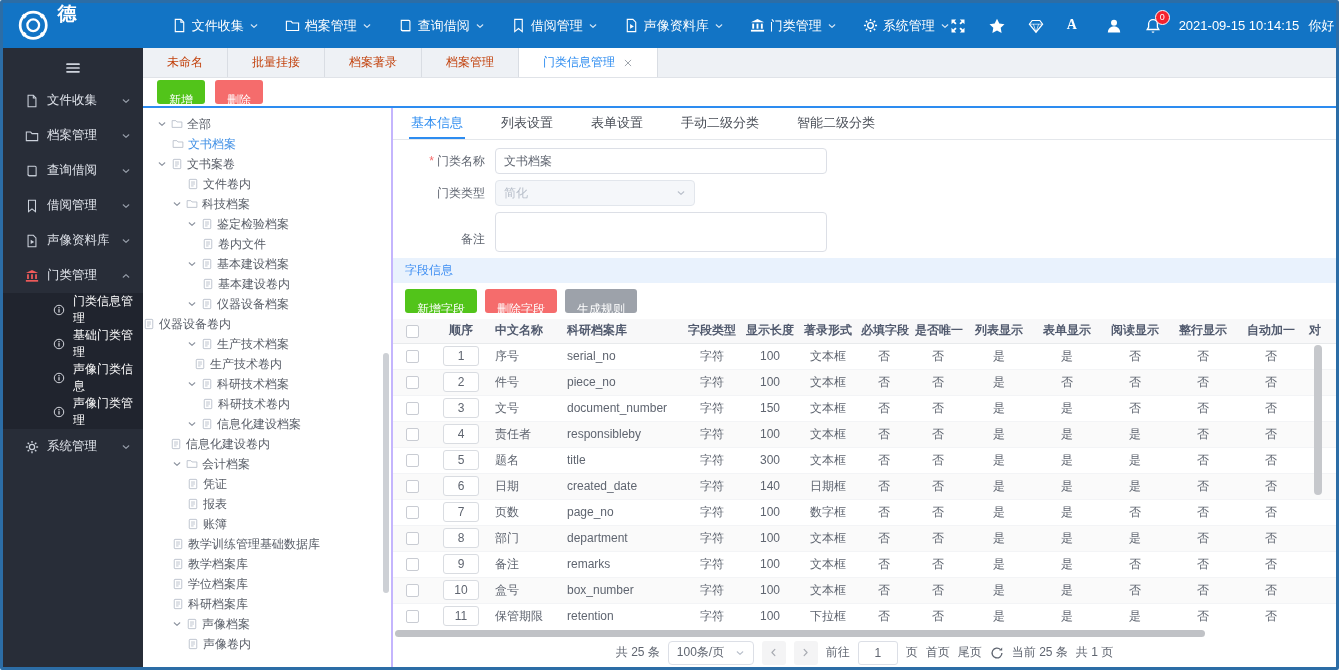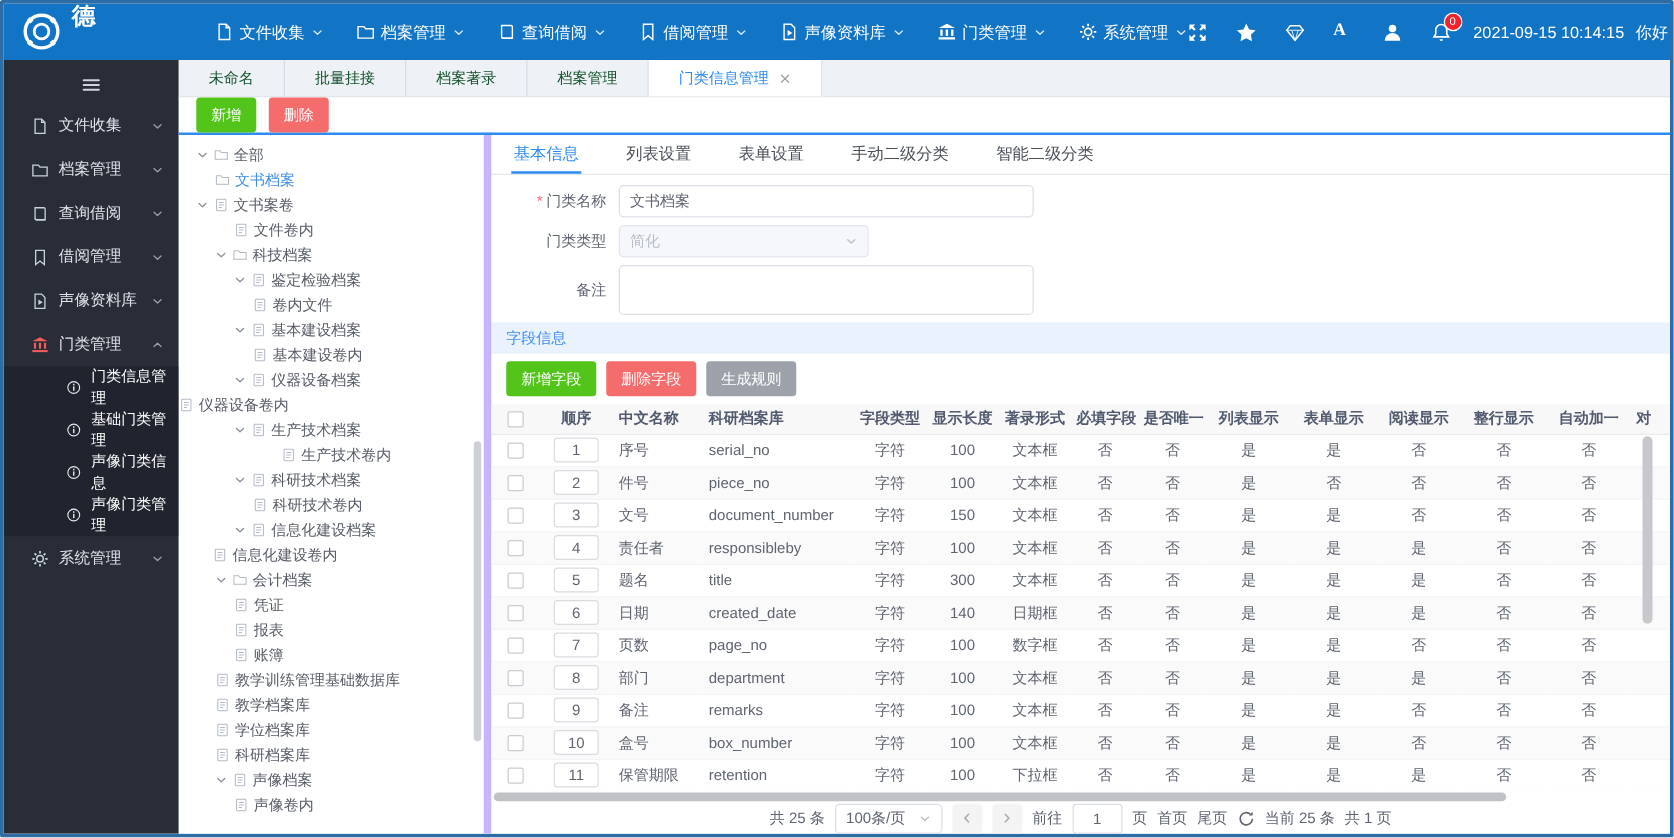--- a/index.html
+++ b/index.html
@@ -48,7 +48,7 @@
   
   .main { flex: 1; display: flex; flex-direction: column; min-width: 0; }
   .tabstrip { height: 30px; flex: 0 0 30px; background: #eef1f5; border-bottom: 1px solid #e0e3e8; display: flex; }
-  .tab { display: flex; align-items: center; gap: 8px; padding: 0 24px; font-size: 12px; color: #14532d; border-right: 1px solid #d9dde3; cursor: pointer; white-space: nowrap; }
+  .tab { display: flex; align-items: center; gap: 8px; padding: 0 24px; font-size: 12px; color: #c2410c; border-right: 1px solid #d9dde3; cursor: pointer; white-space: nowrap; }
   .tab.active { background: #fff; color: #2d8cf0; }
   .tab-close { width: 10px; height: 10px; display: inline-flex; color: #9aa0a8; cursor: pointer; }
   .tab-close svg { width: 100%; height: 100%; }

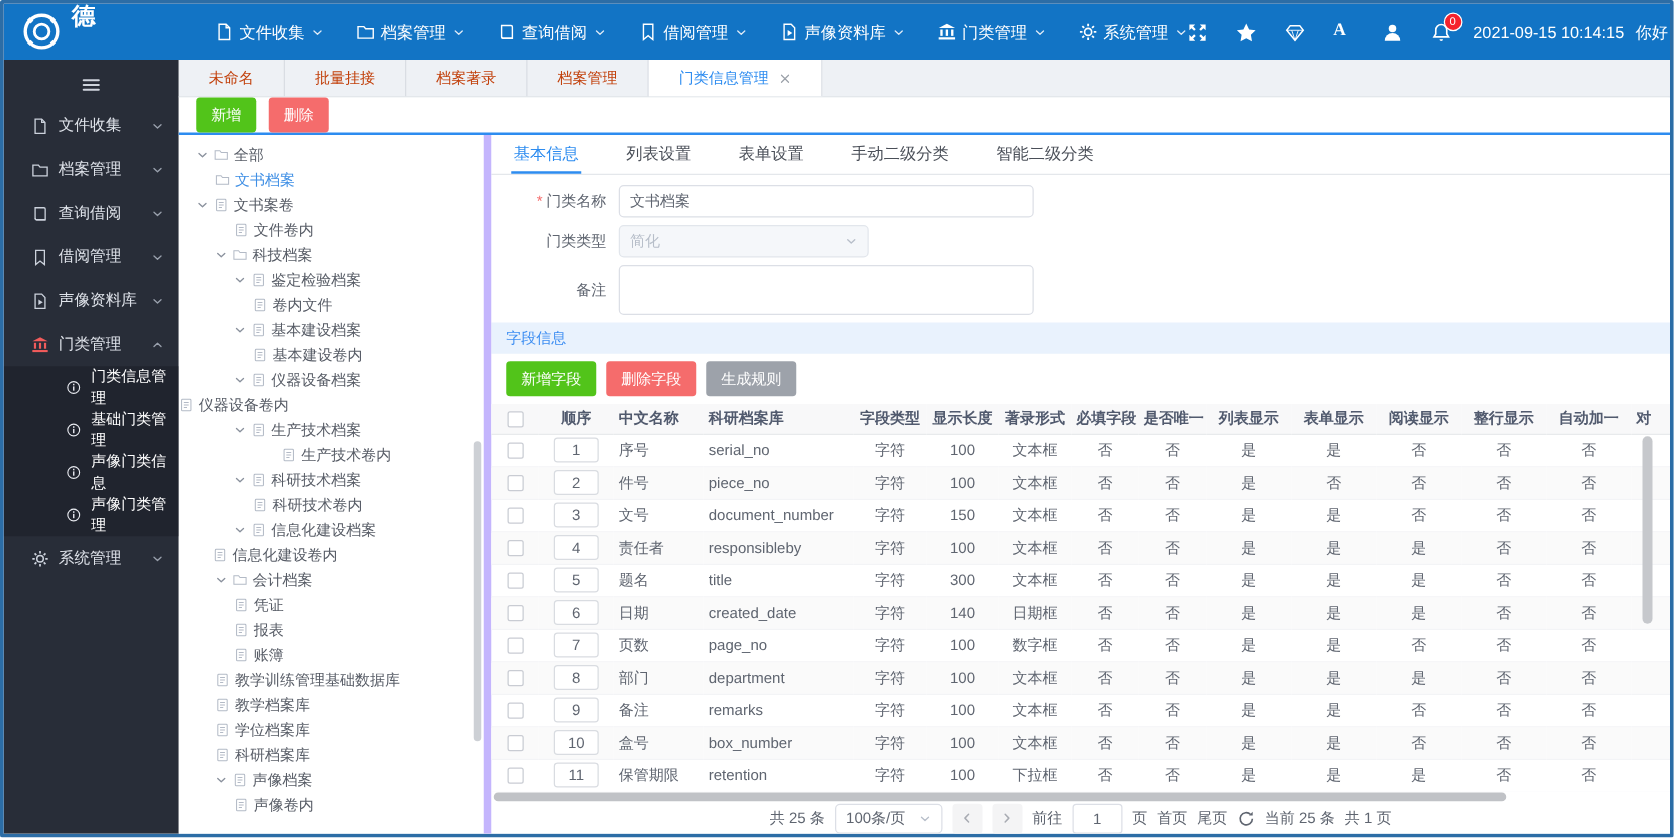--- a/index.html
+++ b/index.html
@@ -54,7 +54,7 @@
   .tab-close svg { width: 100%; height: 100%; }
 
   .toolbar { height: 30px; flex: 0 0 30px; background: #fff; display: flex; align-items: center; gap: 10px; padding-left: 14px; border-bottom: 2px solid #2d8cf0; }
-  .btn { border: none; border-radius: 3px; color: #fff; font-size: 12px; height: 28px; padding: 2px 12px; cursor: pointer; font-family: inherit; white-space: nowrap; }
+  .btn { border: none; border-radius: 3px; color: #fff; font-size: 12px; height: 14px; padding: 12px 12px; cursor: pointer; font-family: inherit; white-space: nowrap; }
   .btn.green { background: #52c41a; }
   .btn.red { background: #f56c6c; }
   .btn.gray { background: #9da2aa; }

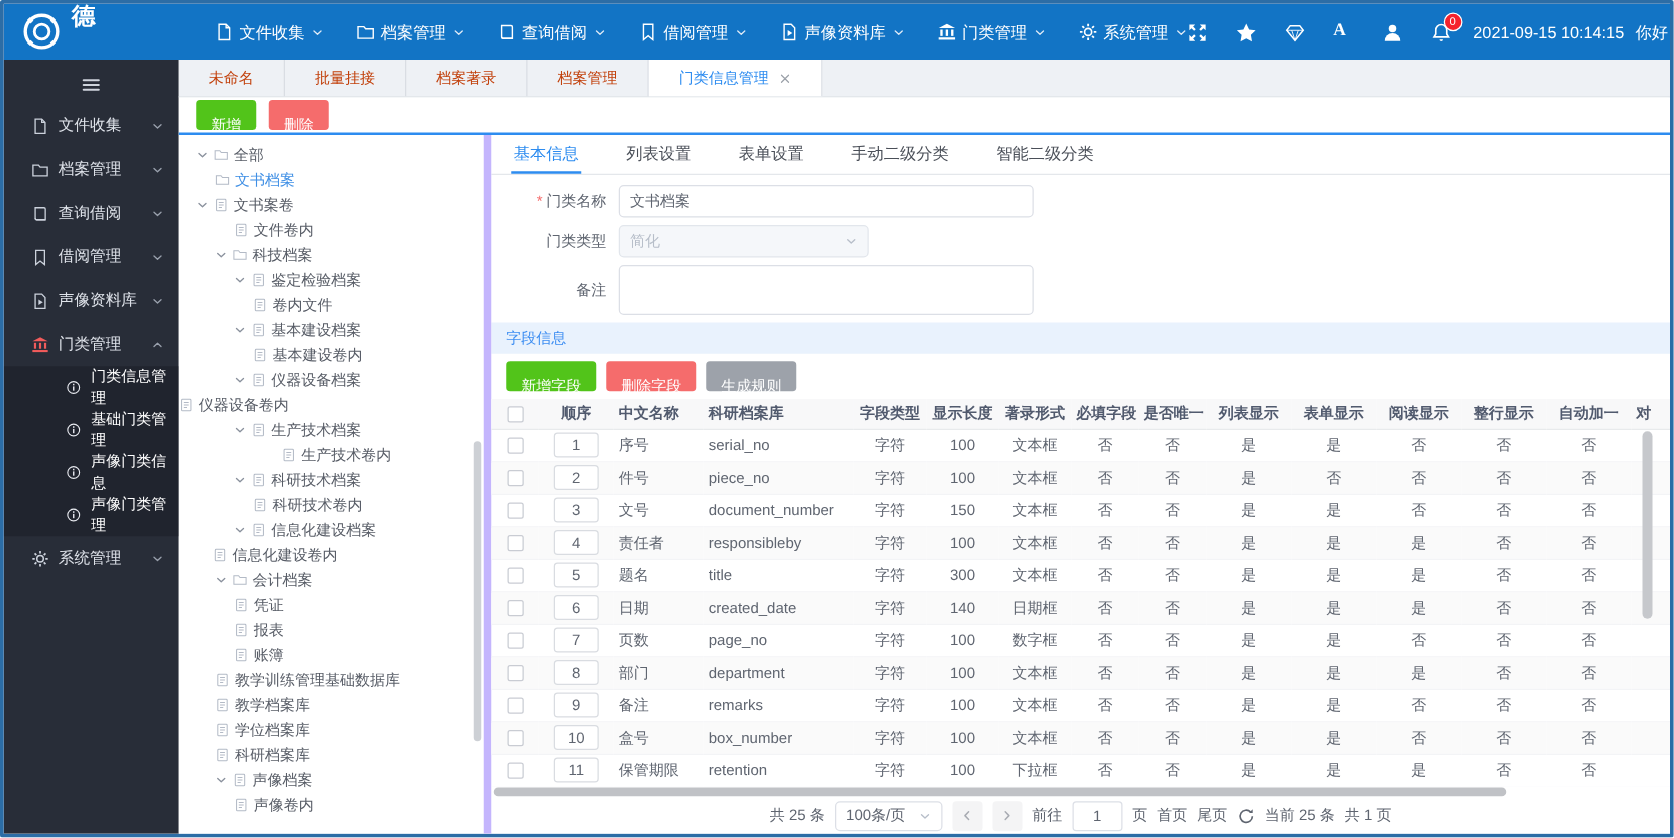--- a/index.html
+++ b/index.html
@@ -62,7 +62,7 @@
   .content-row { flex: 1; display: flex; min-height: 0; }
 
   
-  .tree-panel { width: 250px; flex: 0 0 250px; border-right: 6px solid #c4b5fd; position: relative; overflow: hidden; padding-top: 6px; background: #fff; }
+  .tree-panel { width: 250px; flex: 0 0 250px; border-right: 2px solid #c4b5fd; position: relative; overflow: hidden; padding-top: 6px; background: #fff; }
   .tnode { height: 20px; display: flex; align-items: center; gap: 4px; font-size: 12px; color: #575c66; cursor: pointer; white-space: nowrap; }
   .tcaret { color: #8a919d; }
   .tico { color: #b3bac6; }

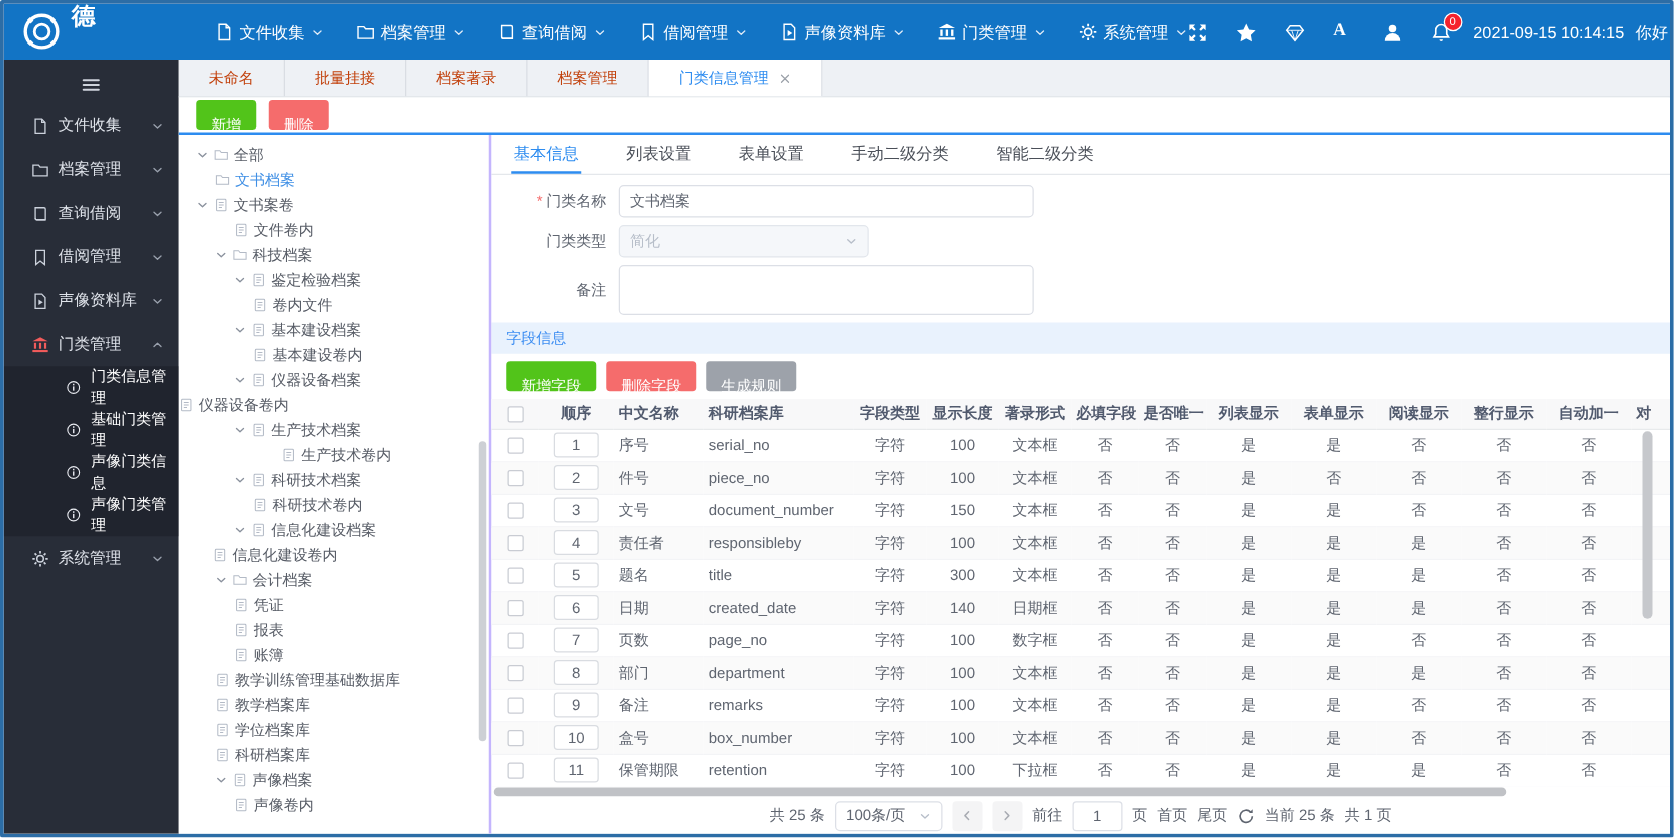--- a/index.html
+++ b/index.html
@@ -76,7 +76,7 @@
   .ptab.active { color: #2d8cf0; border-bottom-color: #2d8cf0; }
 
   .form { padding-top: 8px; flex: 0 0 112px; }
-  .form-row { display: flex; align-items: center; margin-bottom: 6px; }
+  .form-row { display: flex; align-items: flex-end; margin-bottom: 6px; }
   .form-row label { width: 92px; text-align: right; margin-right: 10px; font-size: 12px; color: #5f6570; line-height: 26px; white-space: nowrap; }
   .star { color: #f56c6c; margin-right: 3px; }
   .text-input { width: 332px; height: 26px; border: 1px solid #dcdfe6; border-radius: 4px; padding: 0 8px; font-size: 12px; color: #5f6570; font-family: inherit; }

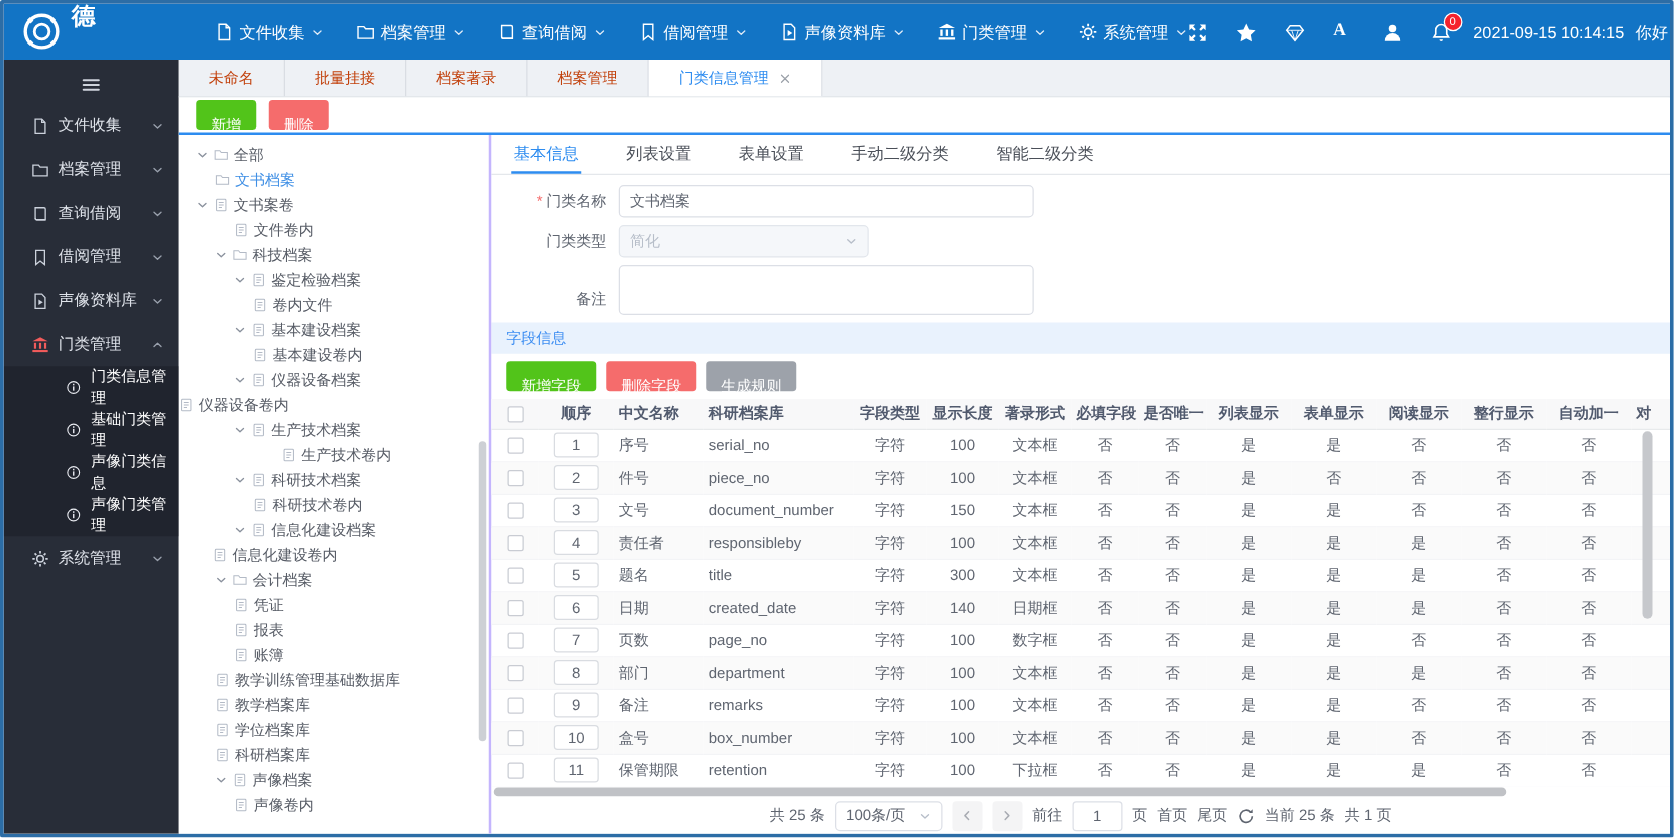--- a/index.html
+++ b/index.html
@@ -622,7 +622,7 @@
                 </span>
                 <span class="tlabel">生产技术档案</span>
               </div>
-              <div class="tnode" style="padding-left:82px">
+              <div class="tnode" style="padding-left:51px">
                 <span class="icon sm tico">
                   <svg viewBox="0 0 16 16">
                     <rect x="3" y="1.8" width="10" height="12.4" rx="1" fill="none" stroke="currentColor" stroke-width="1.1"></rect>

